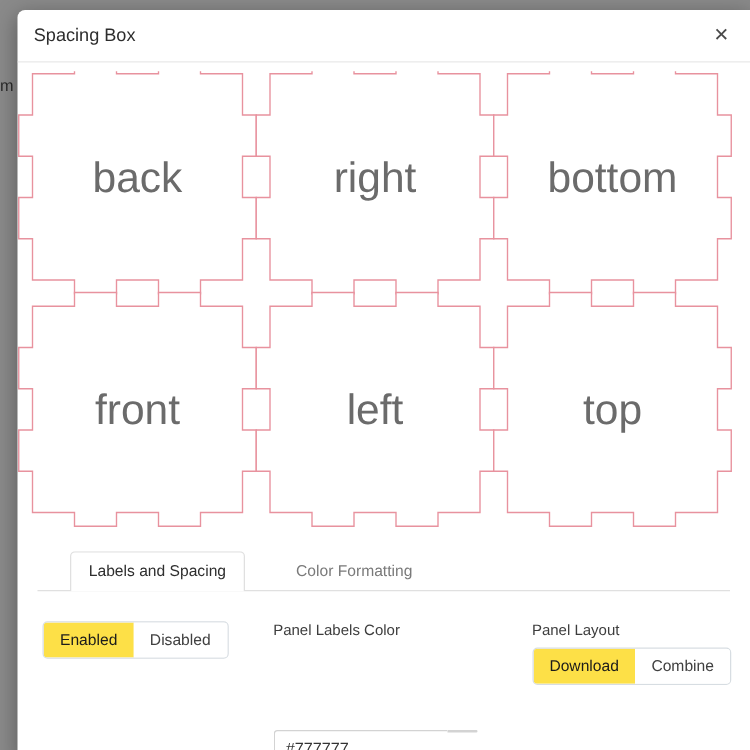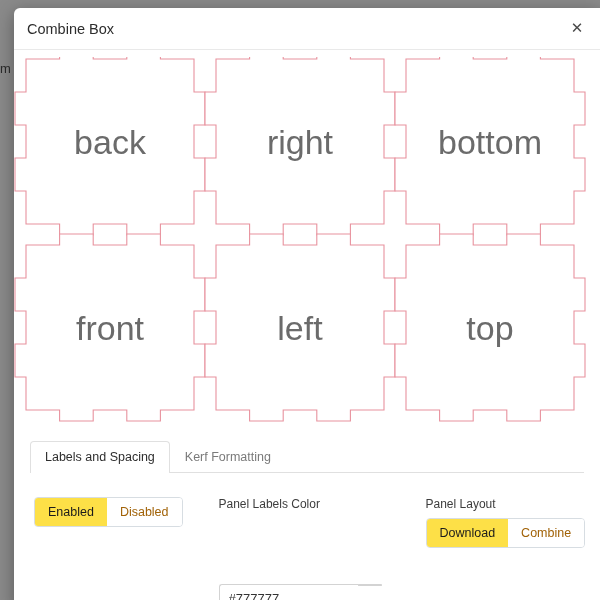--- a/index.html
+++ b/index.html
@@ -177,7 +177,7 @@
 <div class="modal">
 
   <div class="modal-header">
-    <div class="modal-title">Combine Box</div>
+    <div class="modal-title">Spacing Box</div>
     <div class="close-icon">✕</div>
   </div>
 

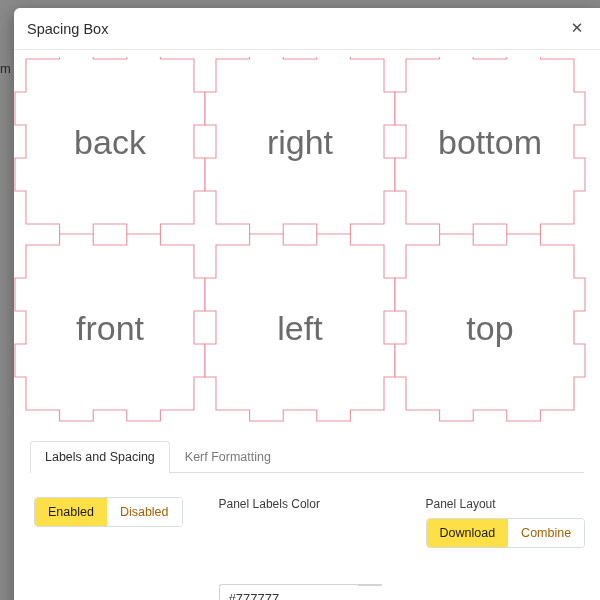--- a/index.html
+++ b/index.html
@@ -96,6 +96,7 @@
     position: relative;
     top: 1px;
     white-space: nowrap;
+    margin-left: 26px;
   }
   .tab.active {
     color: #2e2e2e;

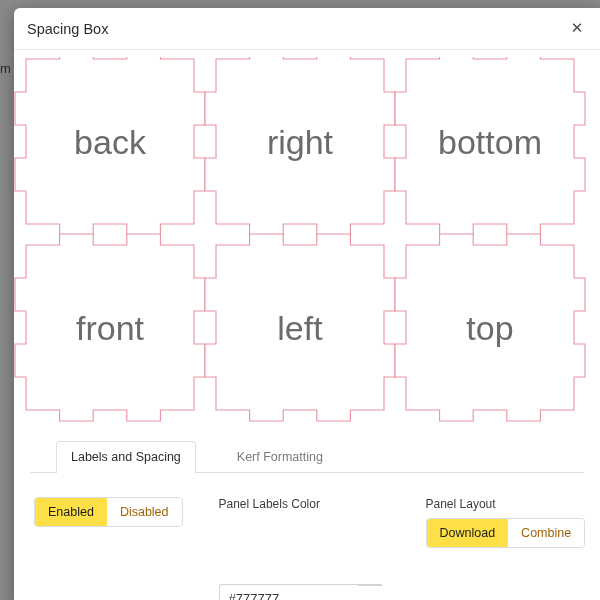--- a/index.html
+++ b/index.html
@@ -207,7 +207,7 @@
 
     <div class="tabs">
       <div class="tab active">Labels and Spacing</div>
-      <div class="tab">Kerf Formatting</div>
+      <div class="tab">Color Formatting</div>
     </div>
 
     <div class="form-row">

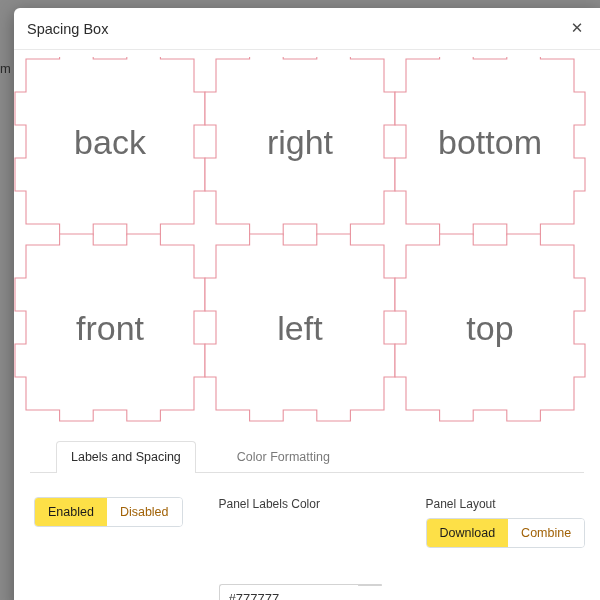--- a/index.html
+++ b/index.html
@@ -132,7 +132,7 @@
     padding: 6px 13px;
     cursor: pointer;
     background: #ffffff;
-    color: #a16207;
+    color: #404040;
     line-height: 1.3;
     white-space: nowrap;
   }

